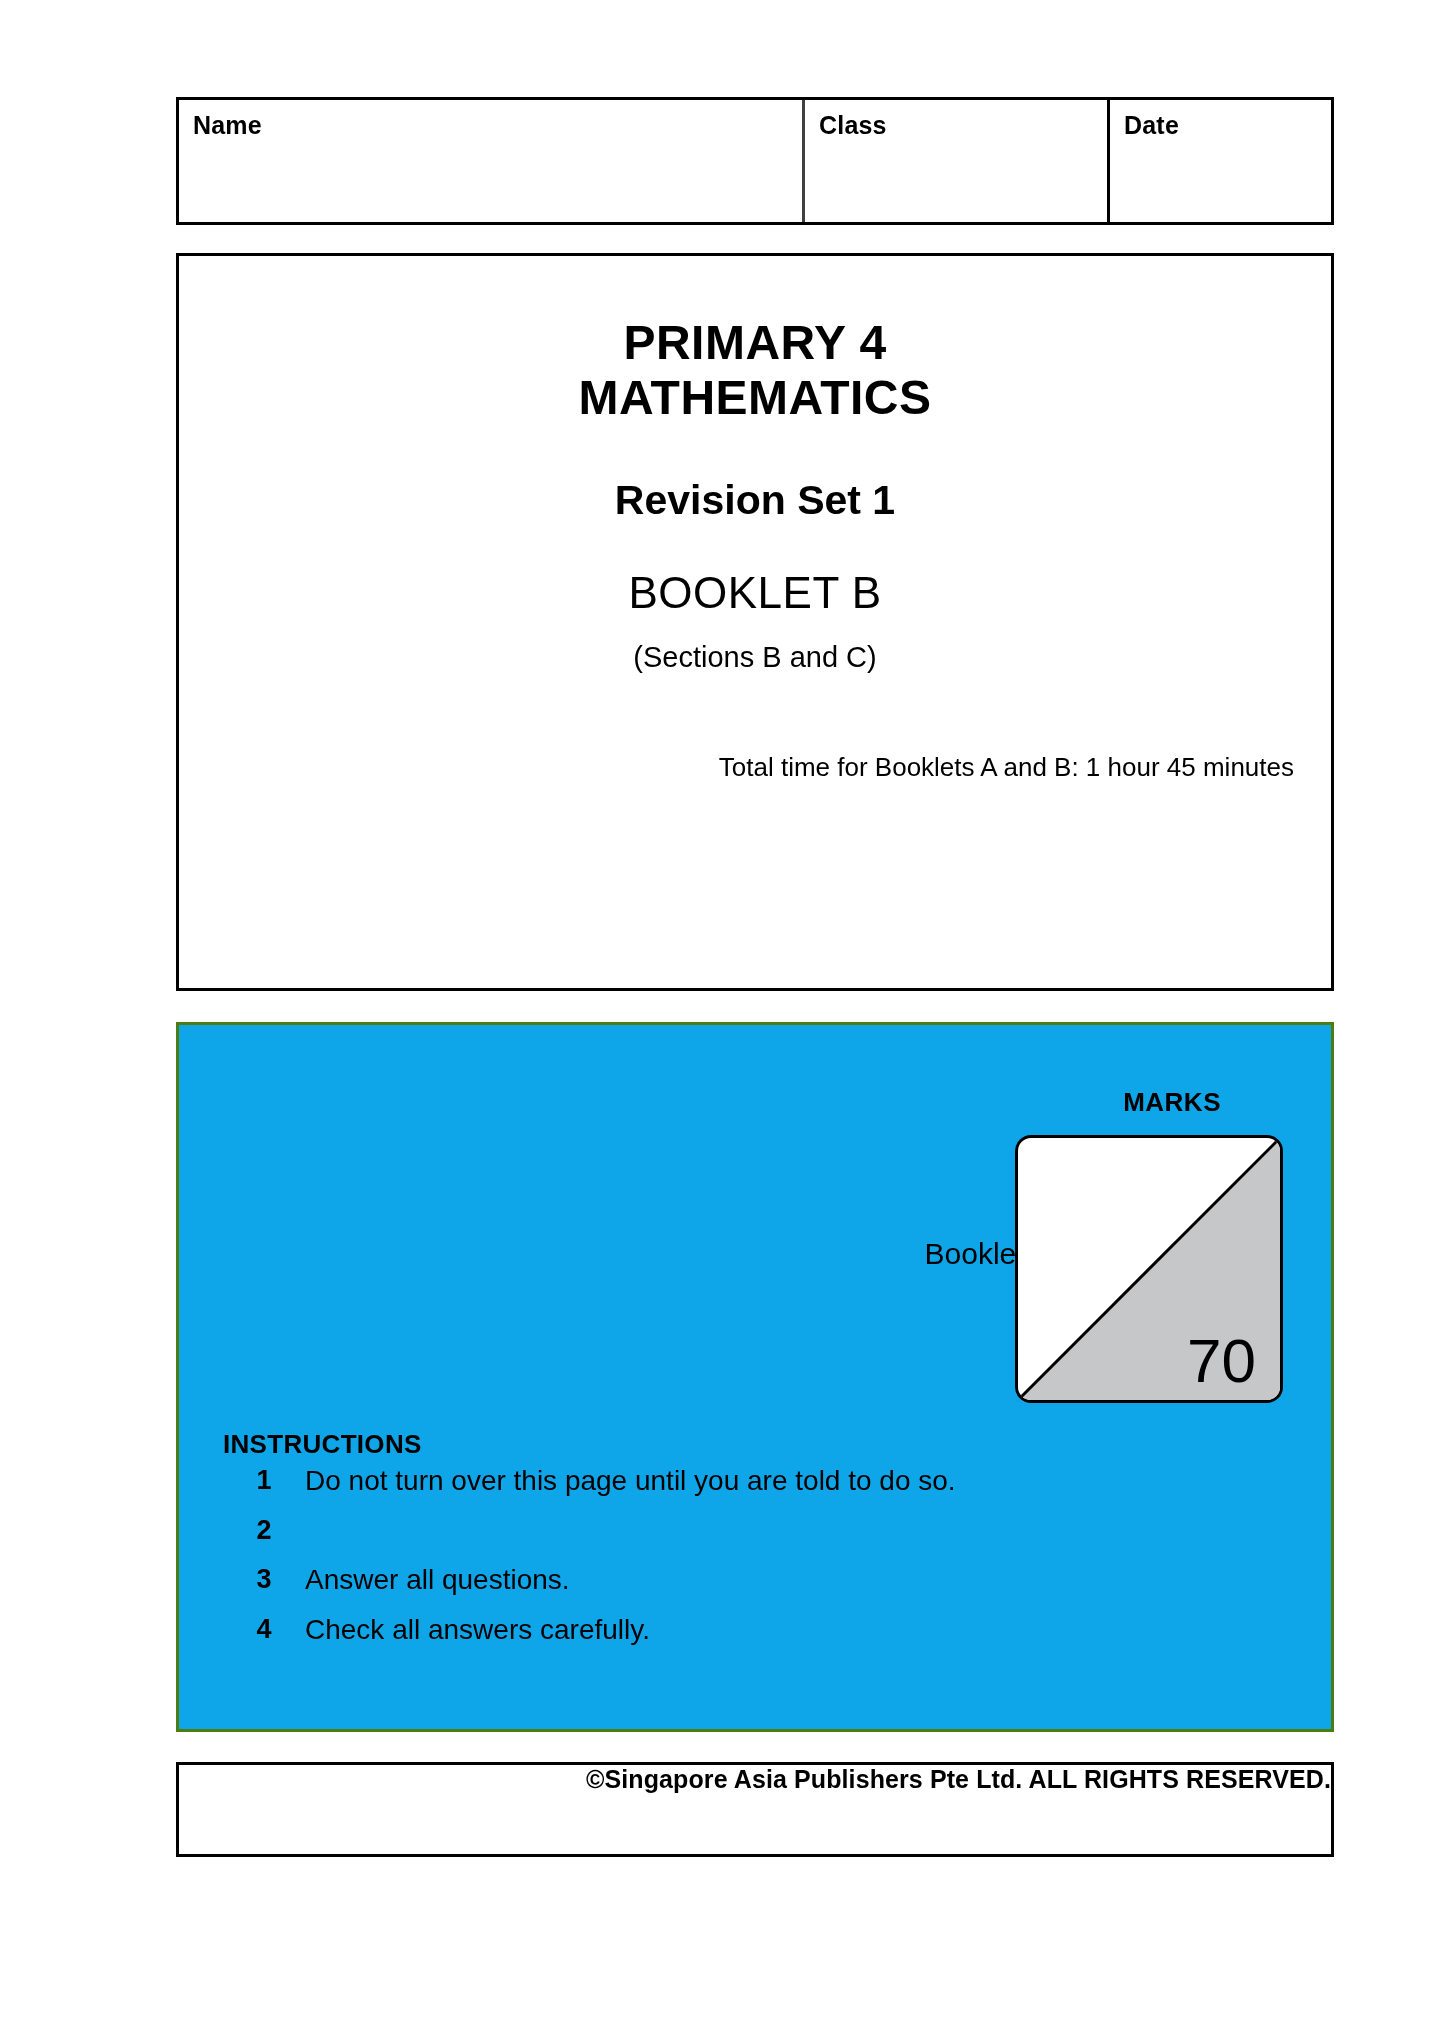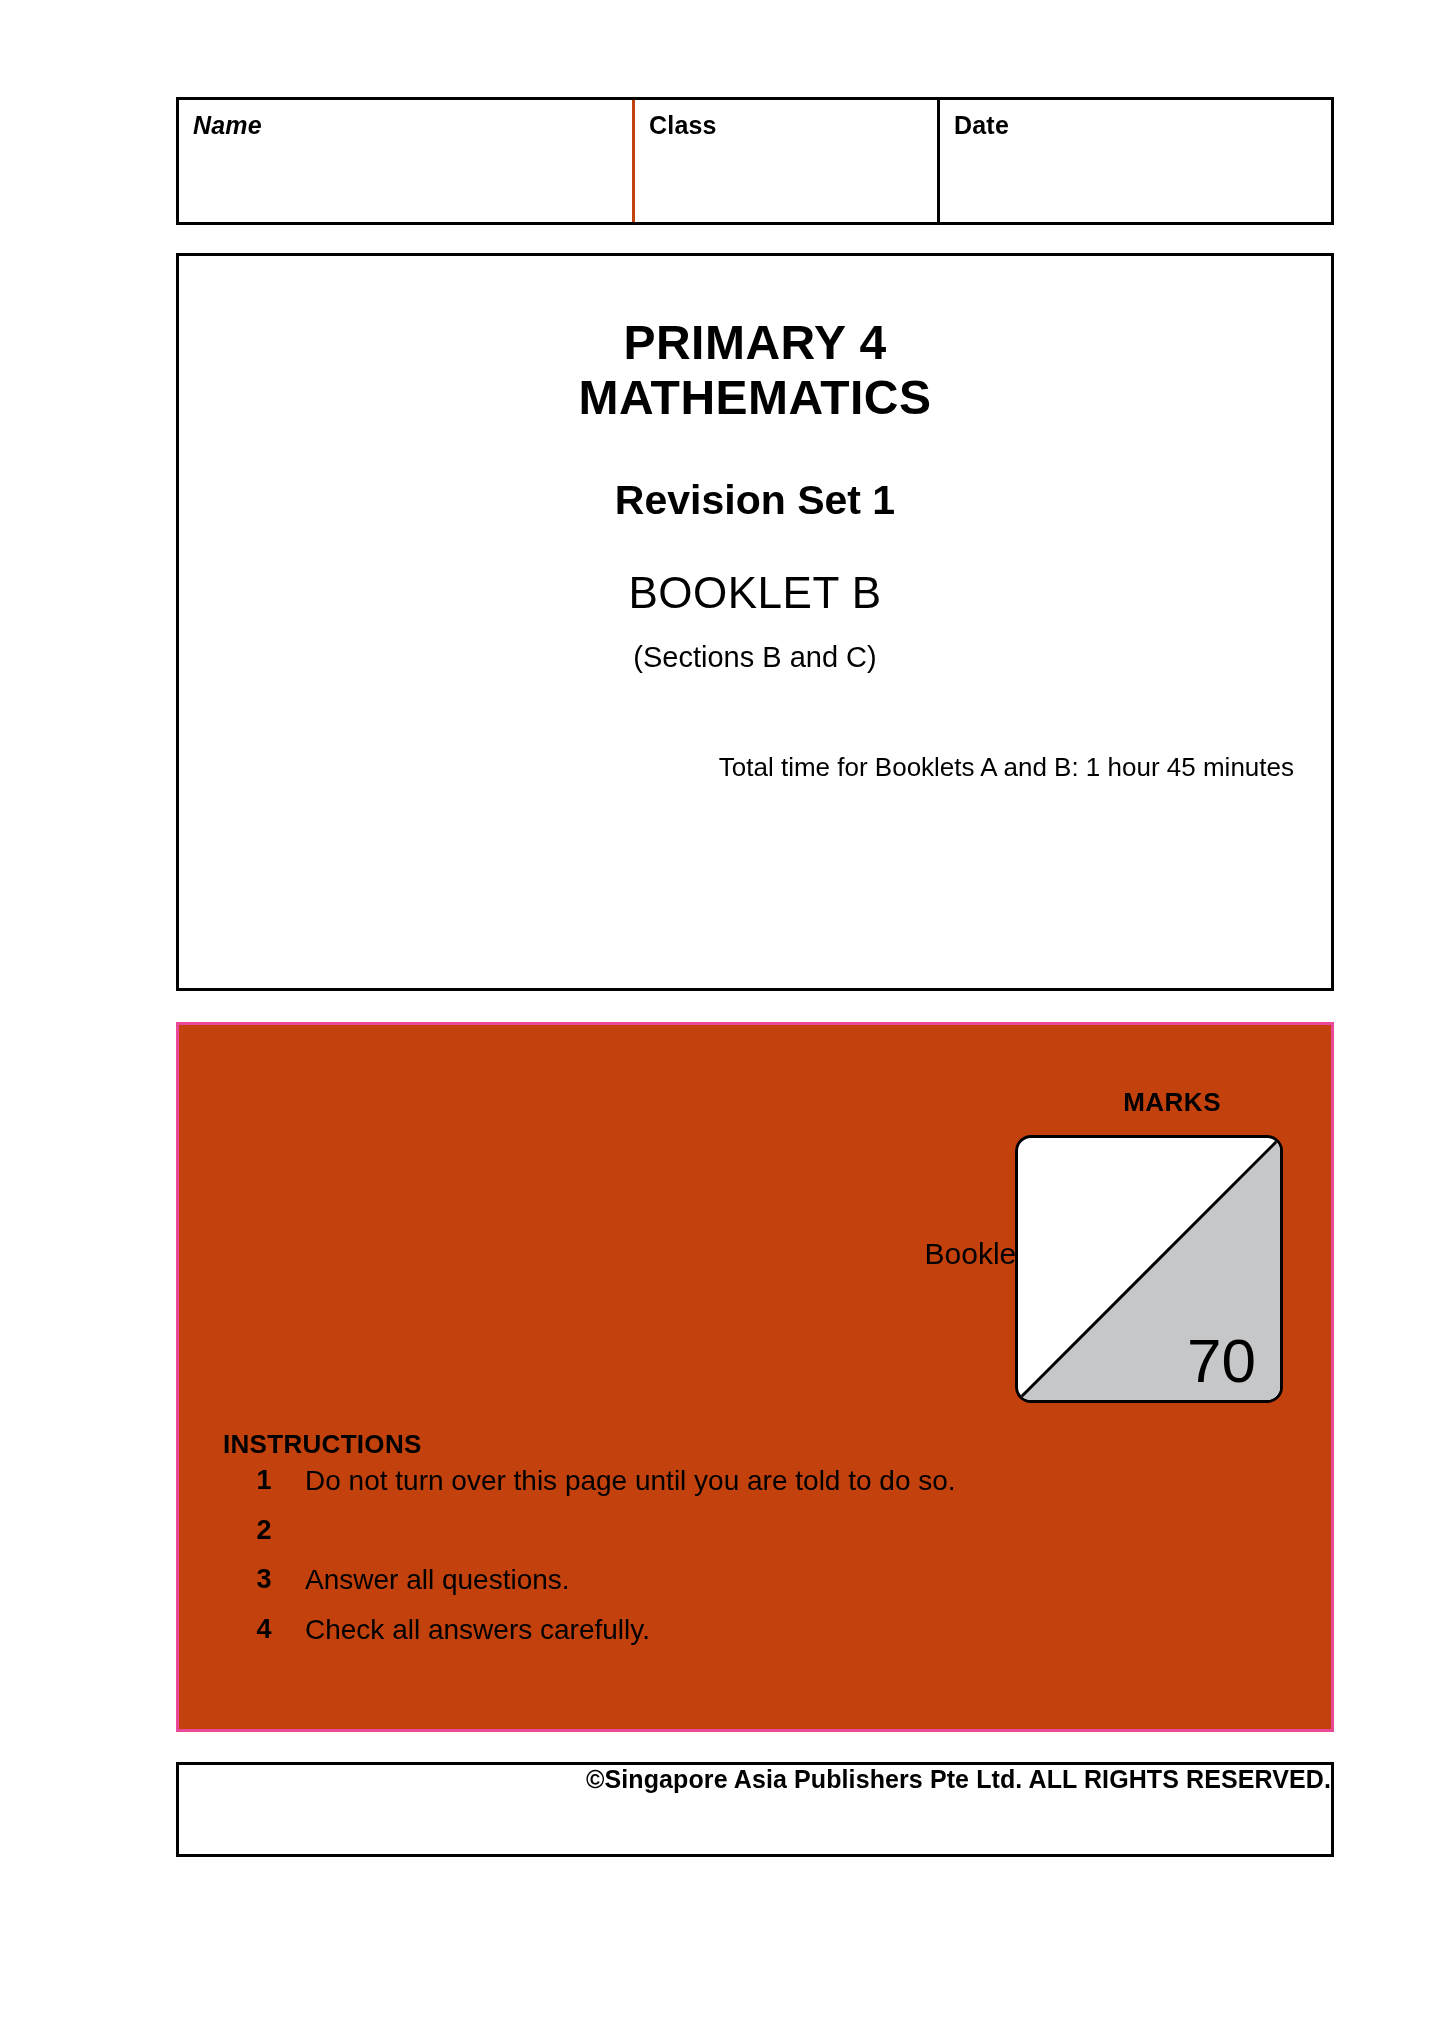--- a/index.html
+++ b/index.html
@@ -40,7 +40,7 @@
     padding: 12px 0 0 14px;
     position: relative;
   }
-  .id-cell-name  { width: 456px; border-right: 3px solid #c2410c; font-style: italic; }
+  .id-cell-name  { width: 626px; border-right: 3px solid #404040; }
   .id-cell-class { width: 305px; border-right: 3px solid #000; }
   .id-cell-date  { flex: 1 1 auto; }
   .id-label {

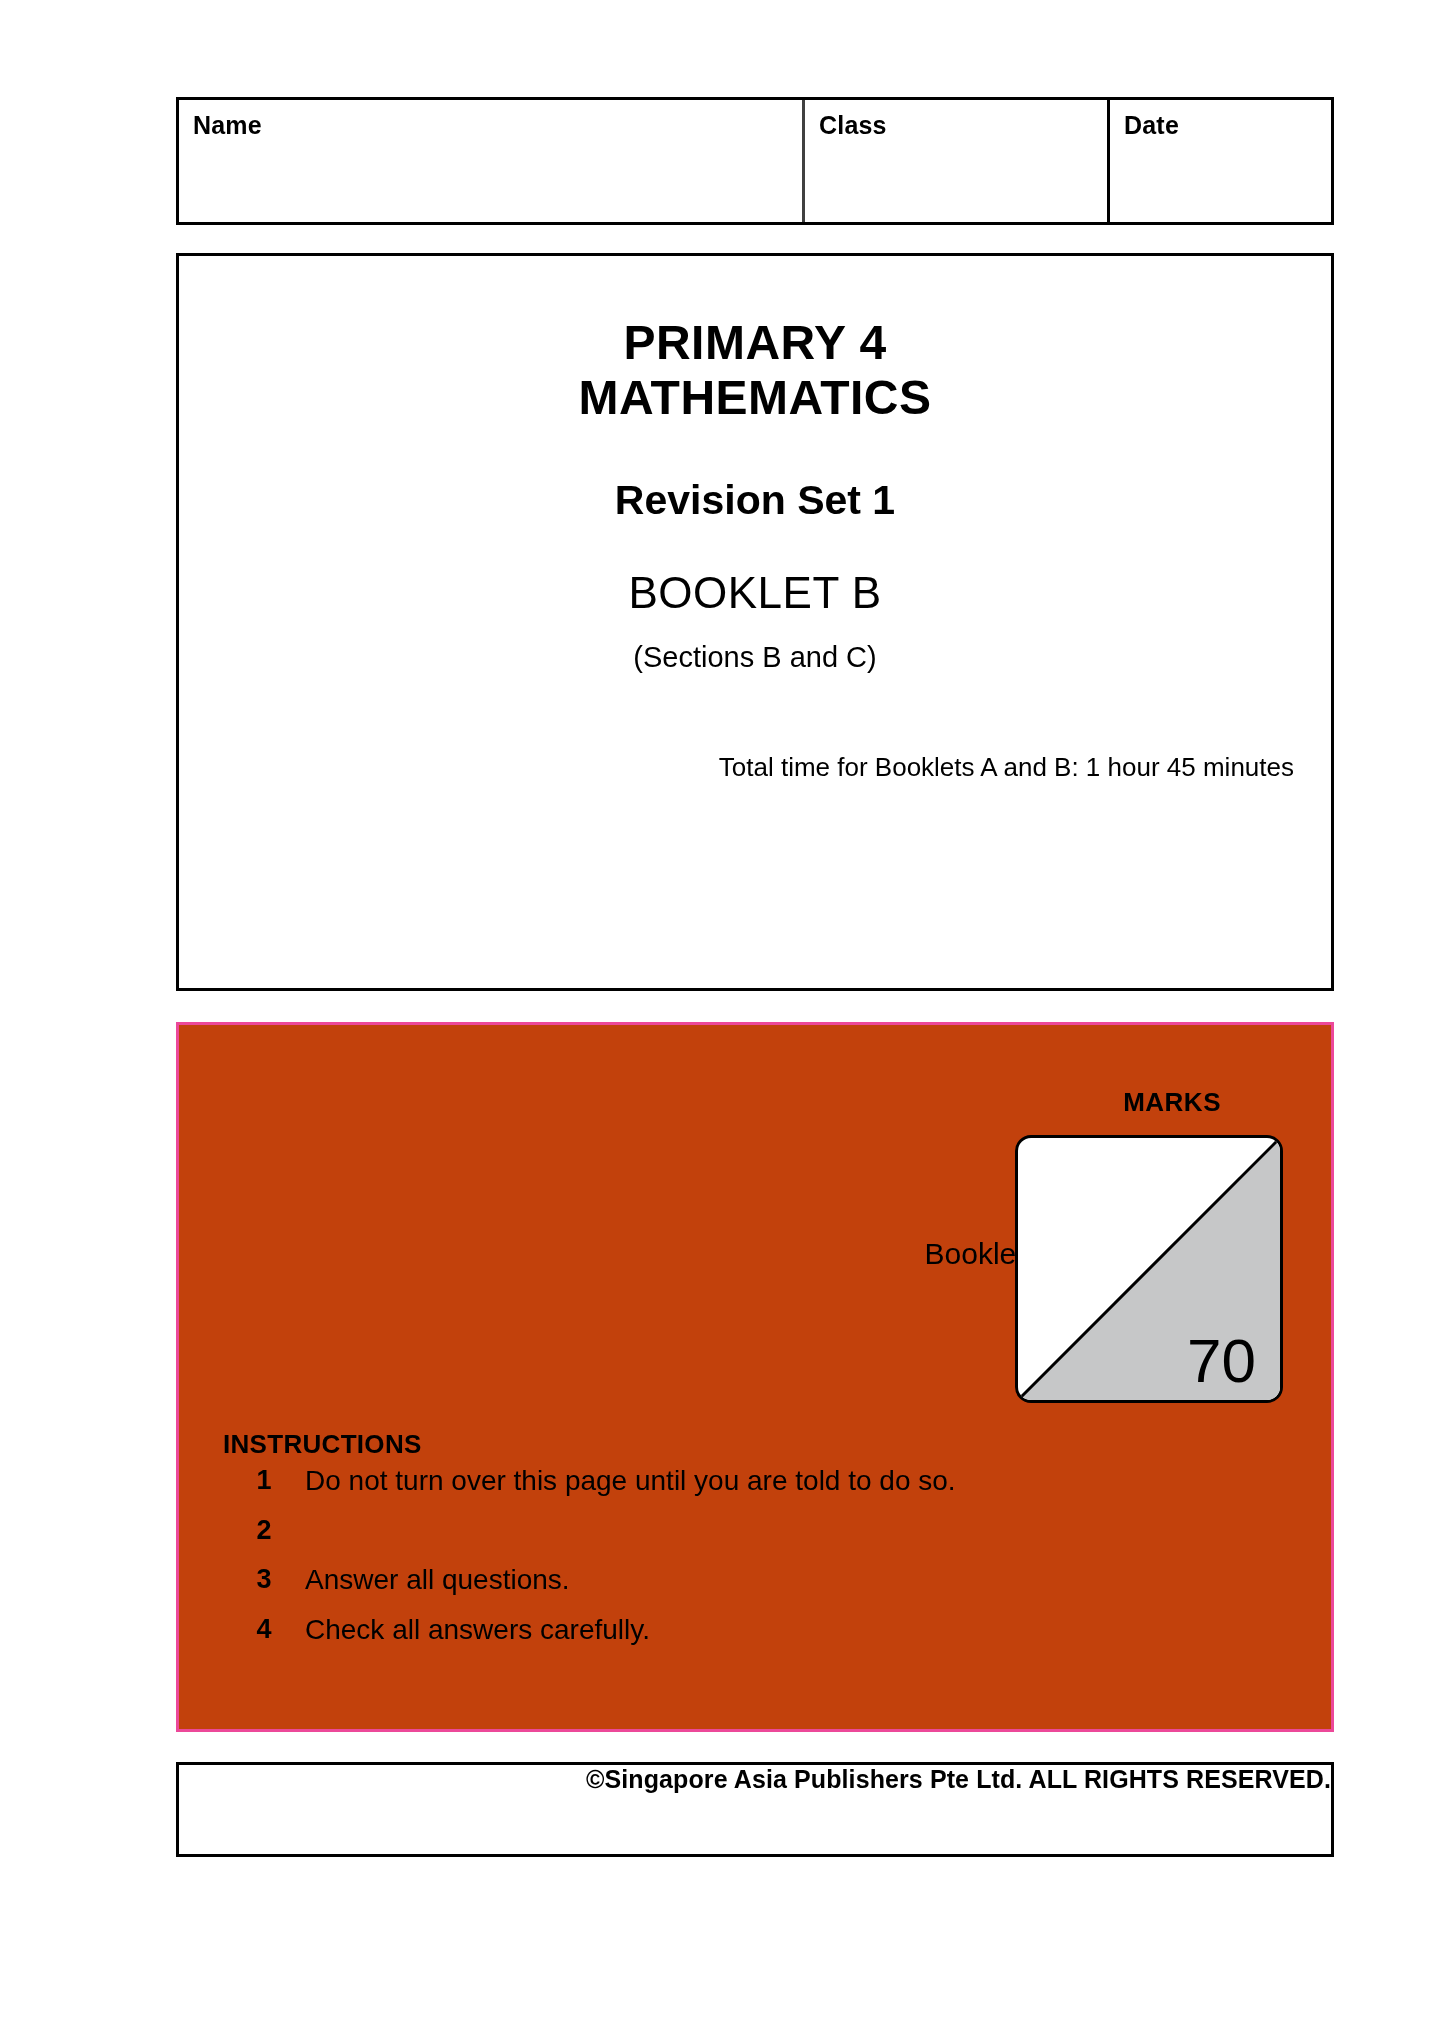--- a/index.html
+++ b/index.html
@@ -102,8 +102,8 @@
     top: 1022px;
     width: 1158px;
     height: 710px;
-    border: 3px solid #ec4899;
-    background: #c2410c;
+    border: 3px solid #4d7c0f;
+    background: #0ea5e9;
     box-sizing: border-box;
   }
   .marks-label {

